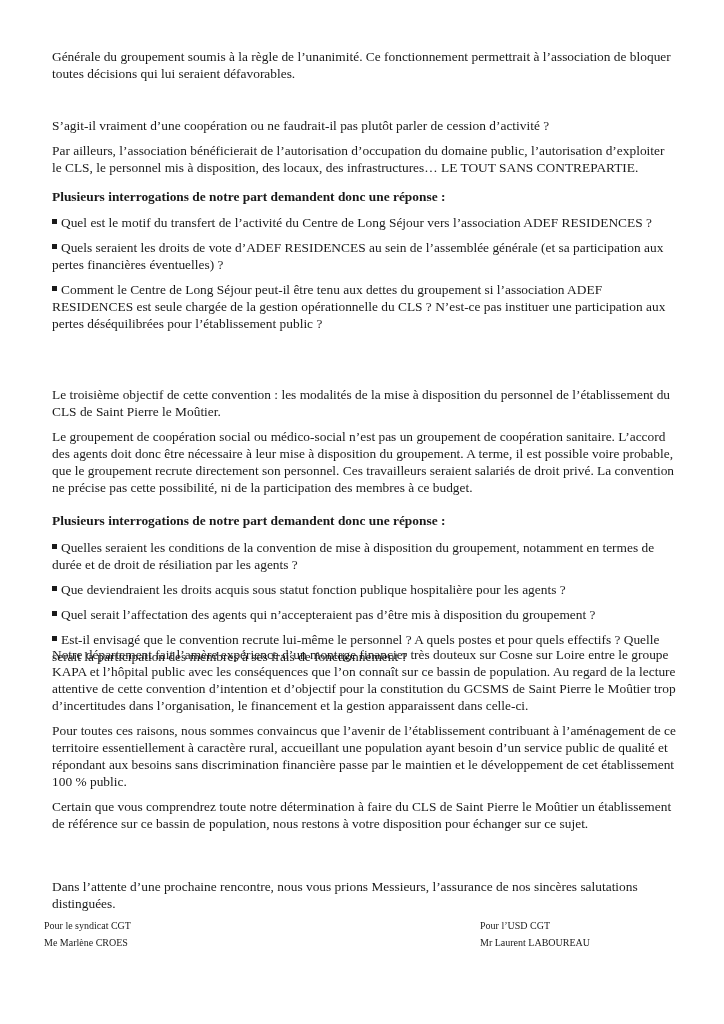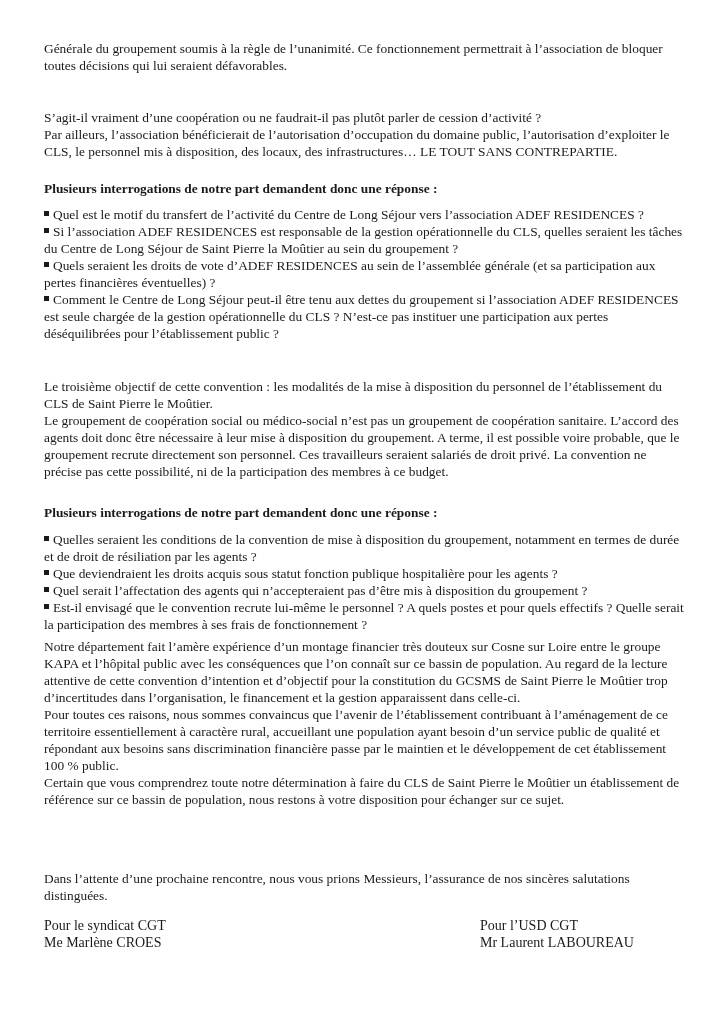--- a/index.html
+++ b/index.html
@@ -10,7 +10,7 @@
     }
     .page { position: relative; width: 724px; height: 1024px; }
     .block { position: absolute; left: 44px; width: 640px; font-size: 13.4px; line-height: 17px; }
-    .block p { margin: 0; }
+    .block p { margin: 8px; }
     .heading { font-weight: bold; }
     .bullet { font-weight: normal; }
     .bullet .sq {

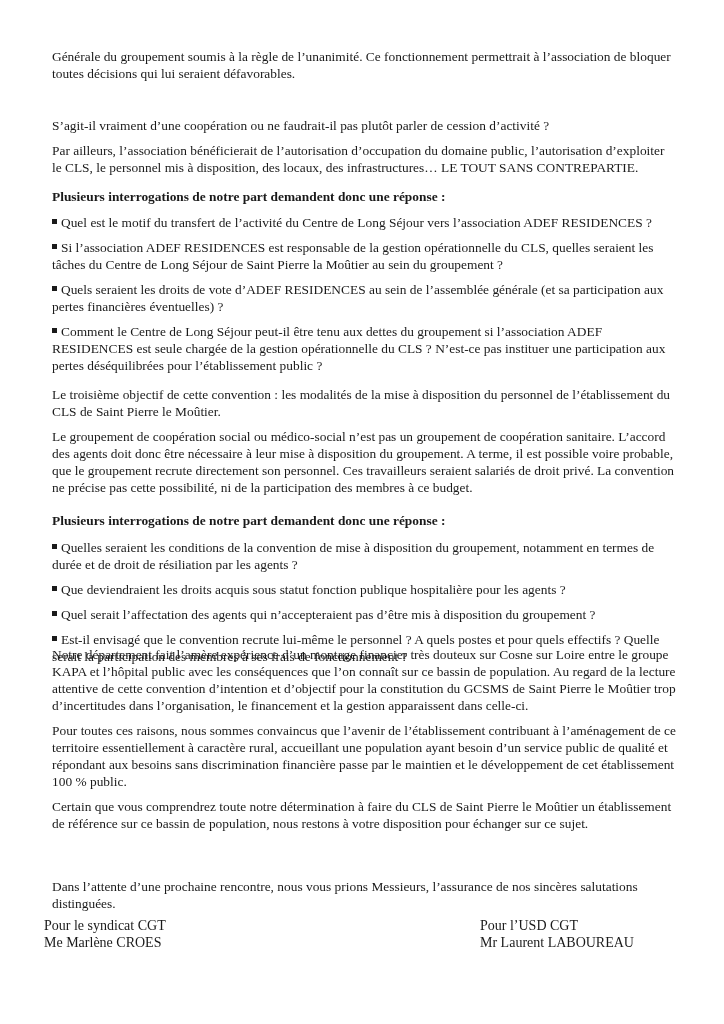--- a/index.html
+++ b/index.html
@@ -39,7 +39,6 @@
   </div>
   <div class="block" style="top:206px">
     <p class="bullet"><span class="sq"></span><span>Quel est le motif du transfert de l’activité du Centre de Long Séjour vers l’association ADEF RESIDENCES ?</span></p>
-    <p class="bullet"><span class="sq"></span><span>Si l’association ADEF RESIDENCES est responsable de la gestion opérationnelle du CLS, quelles seraient les tâches du Centre de Long Séjour de Saint Pierre la Moûtier au sein du groupement ?</span></p>
     <p class="bullet"><span class="sq"></span><span>Quels seraient les droits de vote d’ADEF RESIDENCES au sein de l’assemblée générale (et sa participation aux pertes financières éventuelles) ?</span></p>
     <p class="bullet"><span class="sq"></span><span>Comment le Centre de Long Séjour peut-il être tenu aux dettes du groupement si l’association ADEF RESIDENCES est seule chargée de la gestion opérationnelle du CLS ? N’est-ce pas instituer une participation aux pertes déséquilibrées pour l’établissement public ?</span></p>
   </div>

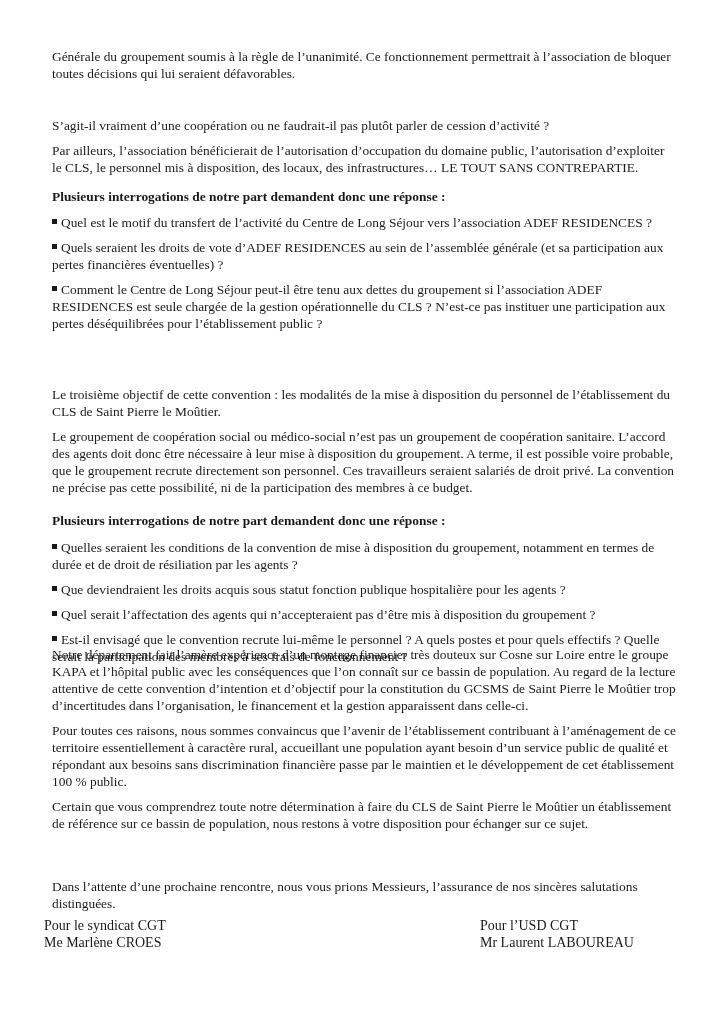--- a/index.html
+++ b/index.html
@@ -17,7 +17,7 @@
       display: inline-block; width: 5px; height: 5px; background: #1a1a1a;
       vertical-align: 3px; margin-right: 4px;
     }
-    .sig { position: absolute; top: 917px; font-size: 14px; line-height: 17px; }
+    .sig { position: absolute; top: 917px; font-size: 10px; line-height: 17px; }
     .sig p { margin: 0; }
   </style>
 </head>

